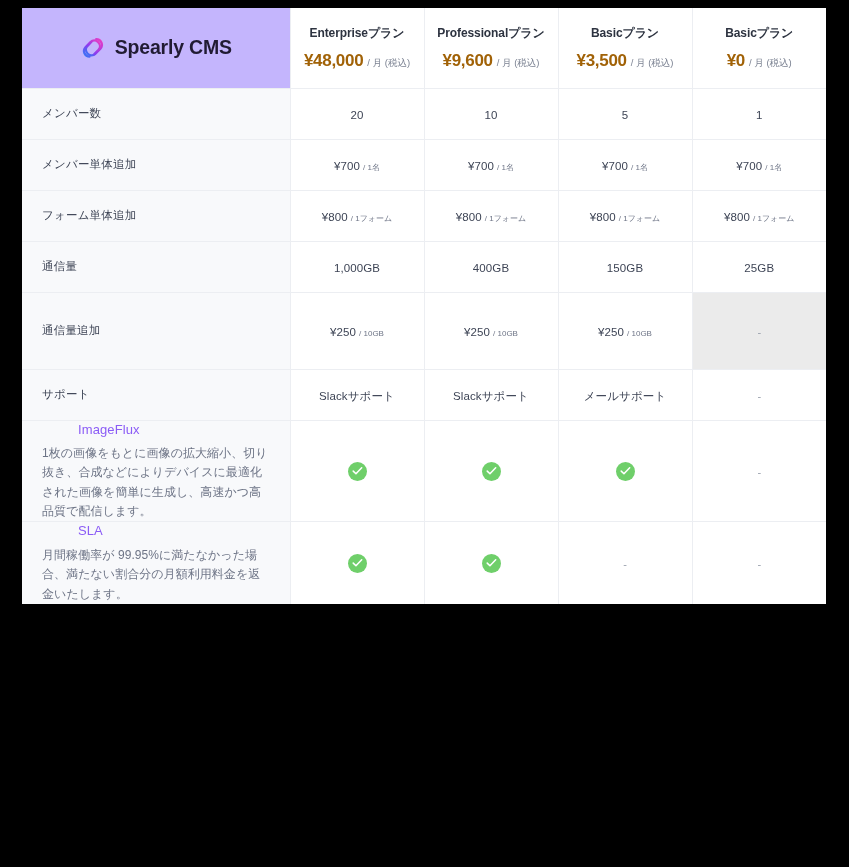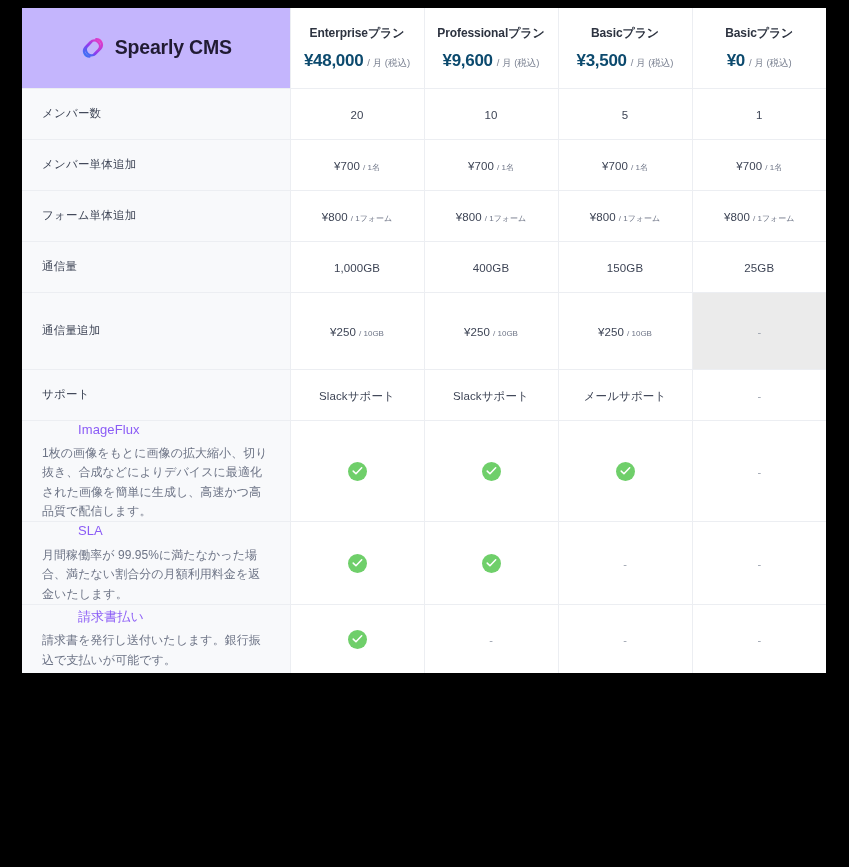--- a/index.html
+++ b/index.html
@@ -91,7 +91,7 @@
   .plan-price .amount {
     font-size: 17px;
     font-weight: 700;
-    color: #0c4a6e;
+    color: #a16207;
     letter-spacing: -0.3px;
   }
   .plan-price .unit {

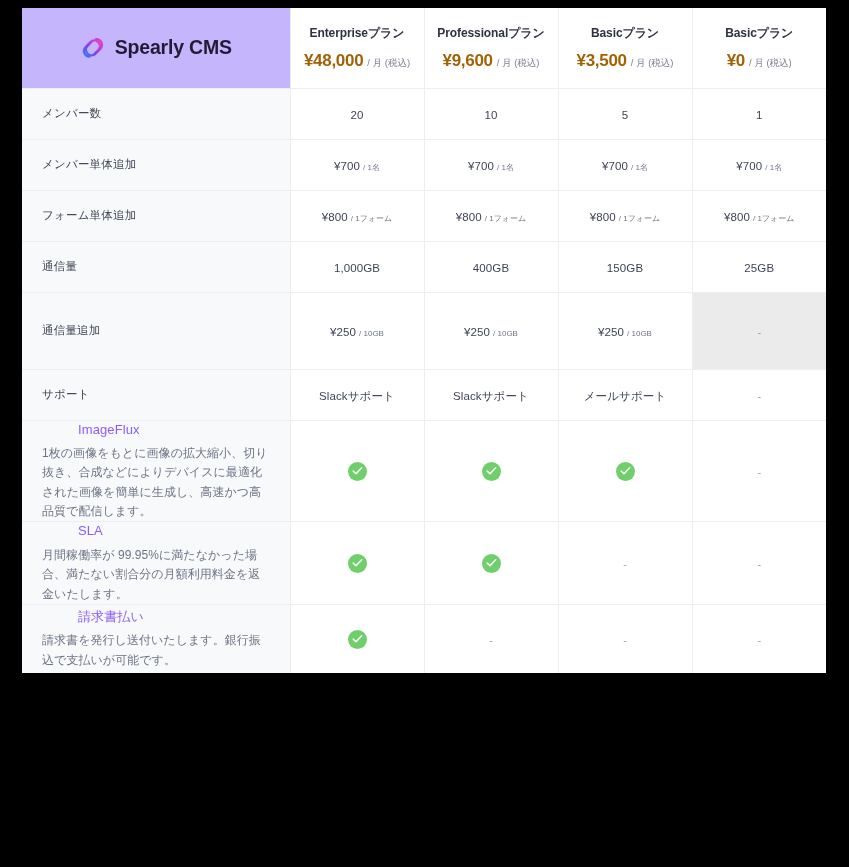--- a/index.html
+++ b/index.html
@@ -378,18 +378,6 @@
             <td class="val"><span class="val-dash">-</span></td>
             <td class="val"><span class="val-dash">-</span></td>
           </tr>
-          <tr class="h-feat-c">
-            <td class="row-label">
-              <div class="row-title feature">請求書払い</div>
-              <div class="row-desc">請求書を発行し送付いたします。銀行振込で支払いが可能です。</div>
-            </td>
-            <td class="val"><span class="check"><svg viewBox="0 0 12 11" xmlns="http://www.w3.org/2000/svg">
-                  <path d="M1.3 5.6 L4.3 8.5 L10.6 1.9" fill="none" stroke="#ffffff" stroke-width="1.7" stroke-linecap="round" stroke-linejoin="round"></path>
-                </svg></span></td>
-            <td class="val"><span class="val-dash">-</span></td>
-            <td class="val"><span class="val-dash">-</span></td>
-            <td class="val"><span class="val-dash">-</span></td>
-          </tr>
         </tbody>
     </table>
   </div>

